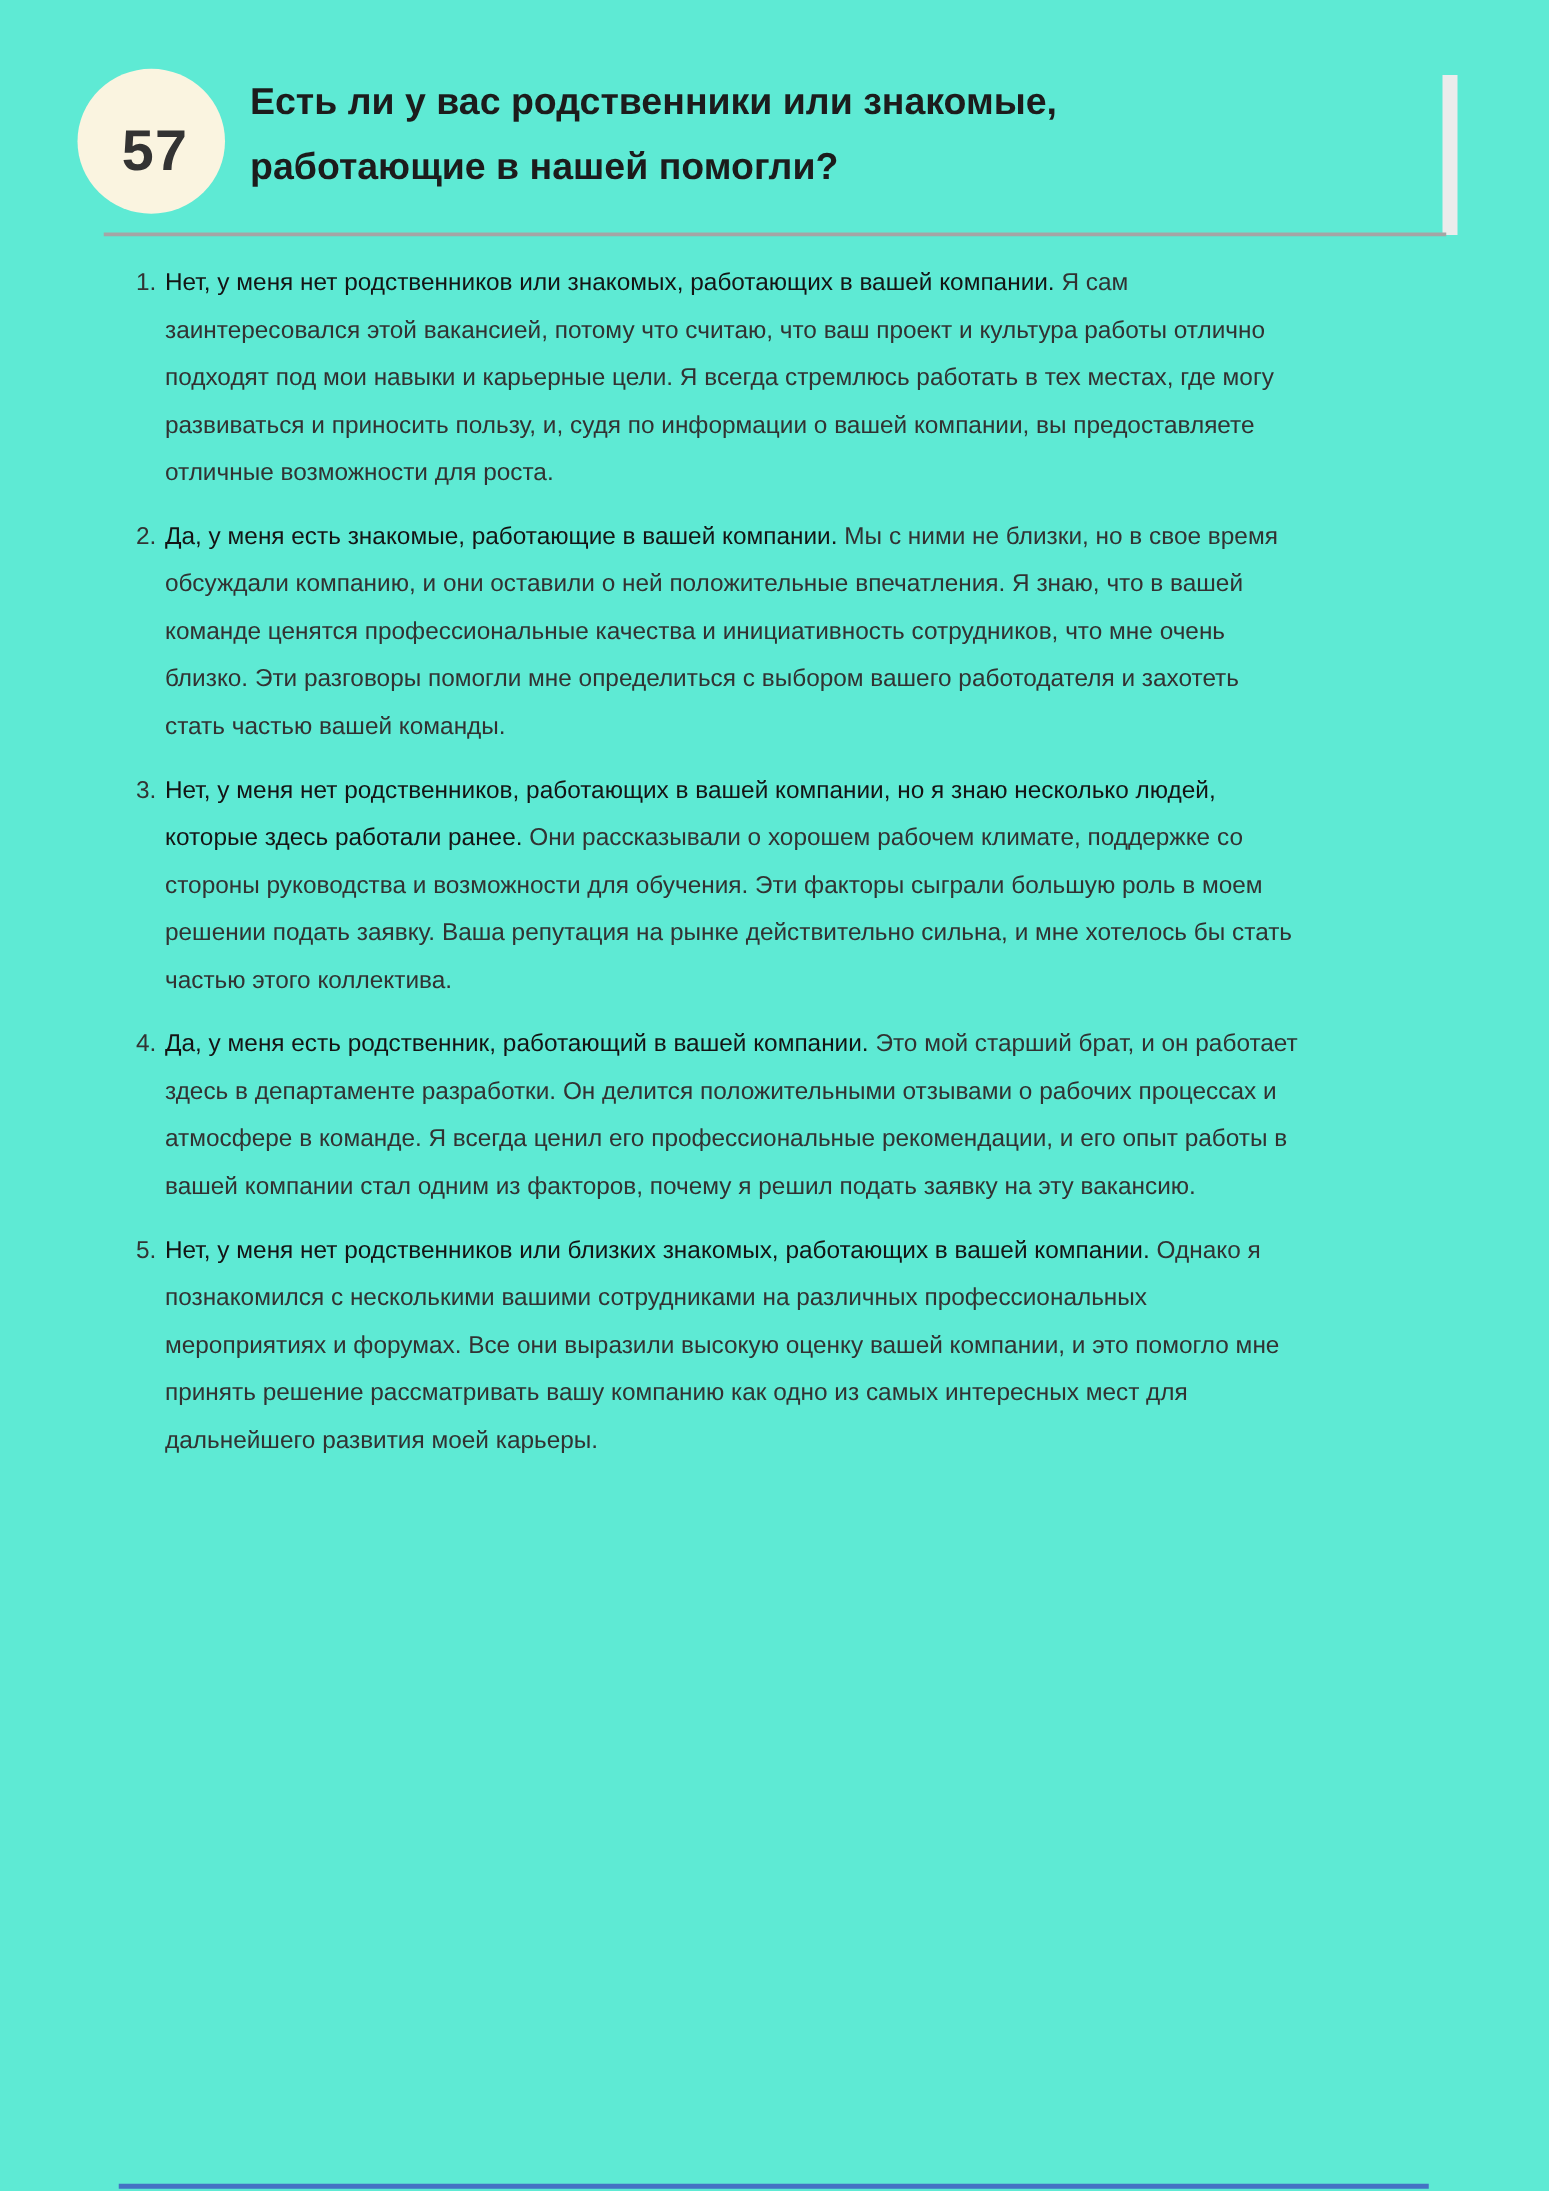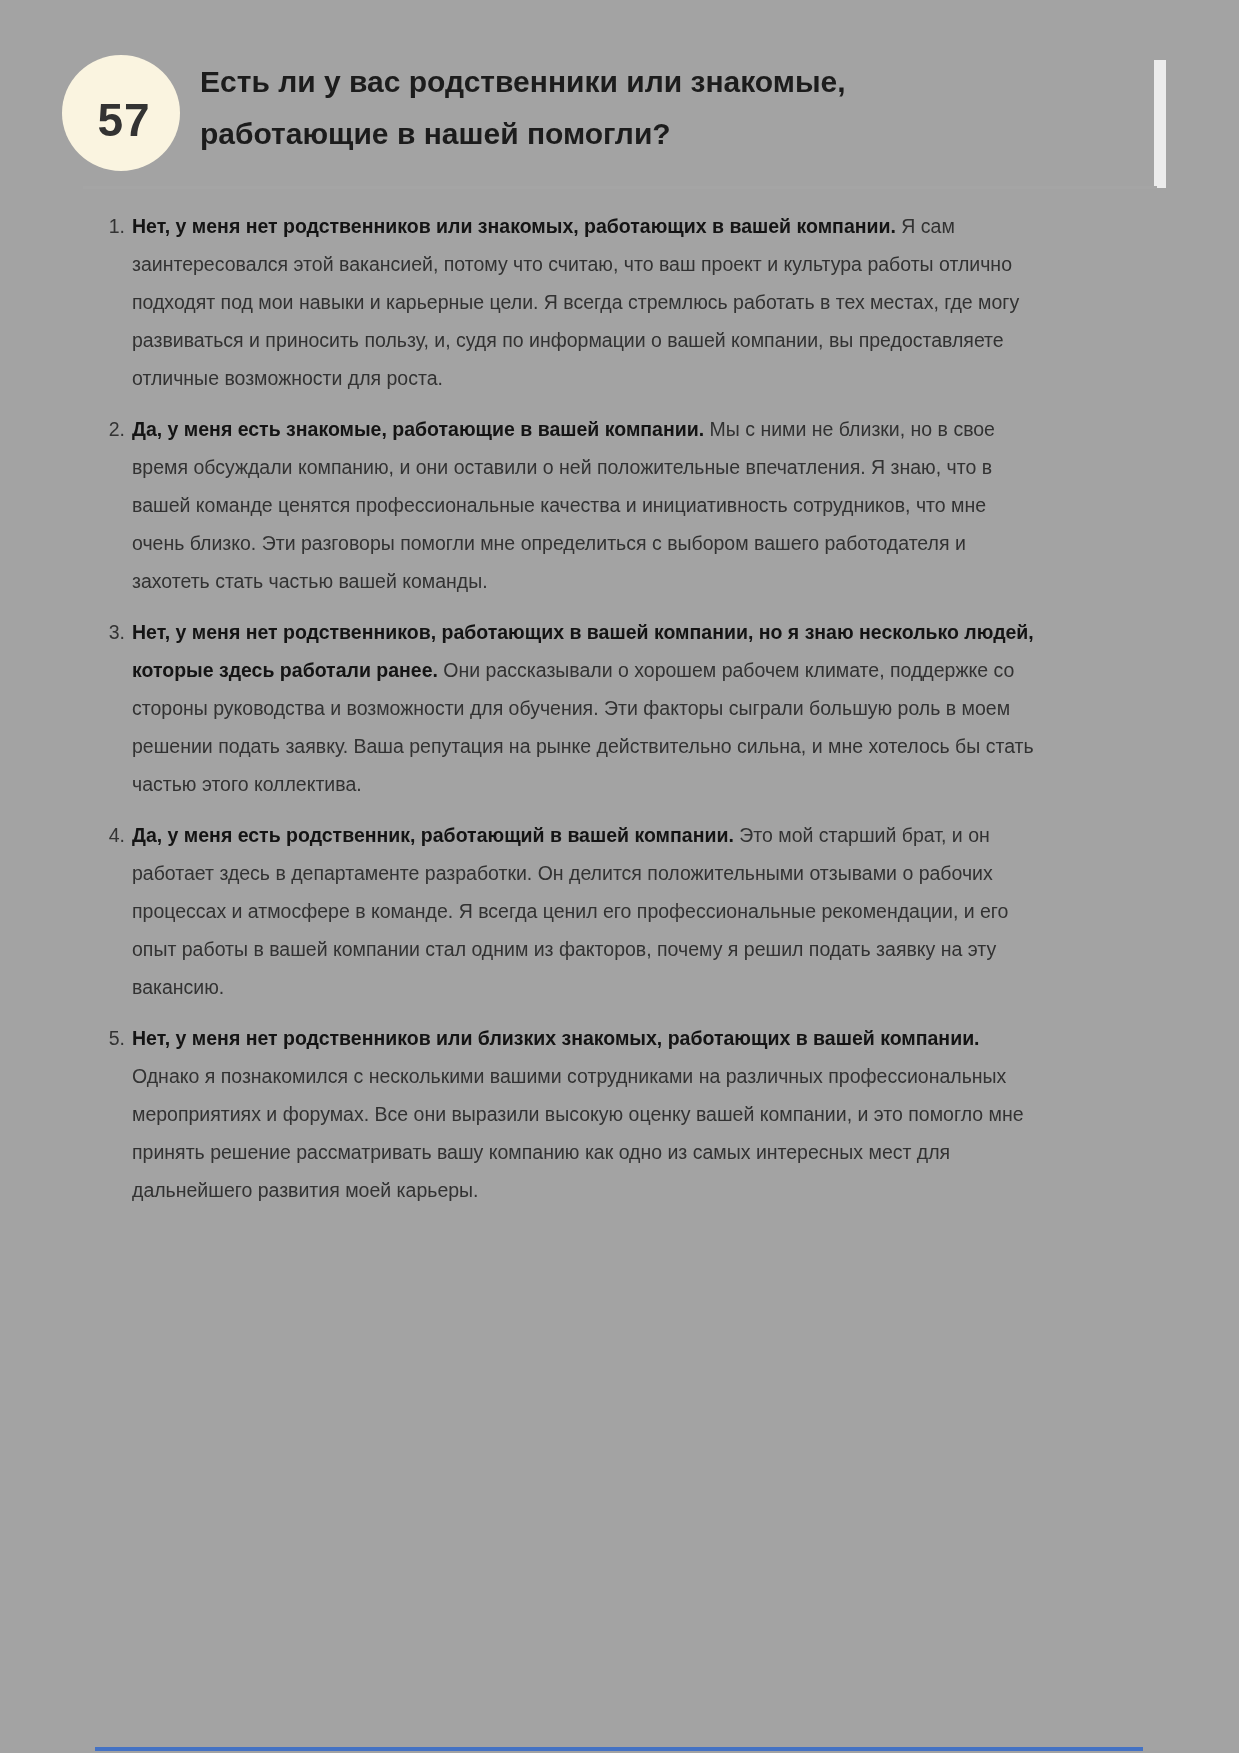--- a/index.html
+++ b/index.html
@@ -18,7 +18,7 @@
   .page {
     position: absolute;
     inset: 0;
-    background: #a3a3a3;
+    background: #5eead4;
   }
   
   .badge {

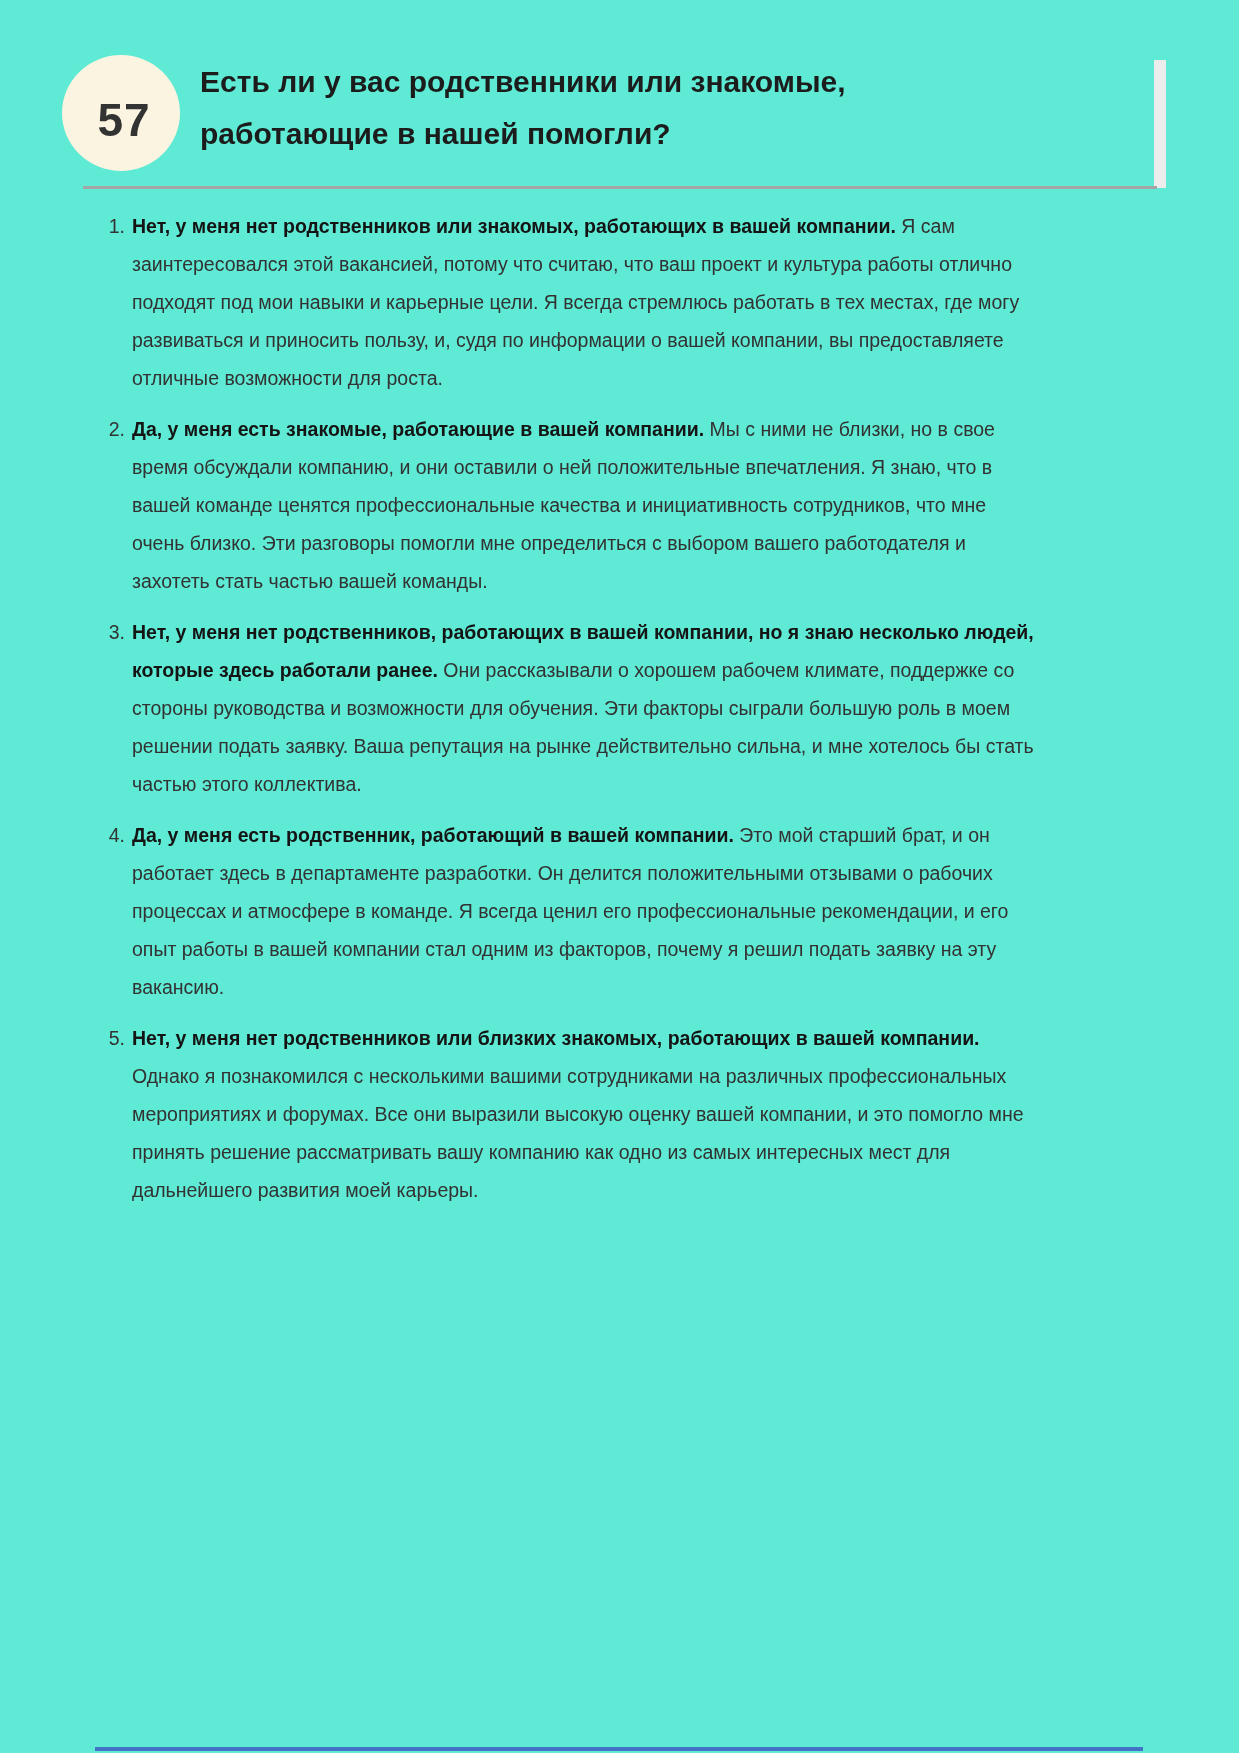--- a/index.html
+++ b/index.html
@@ -93,7 +93,7 @@
     color: #323232;
   }
   .answer .lead {
-    font-weight: 700;
+    font-weight: 400;
     color: #141414;
   }
   

